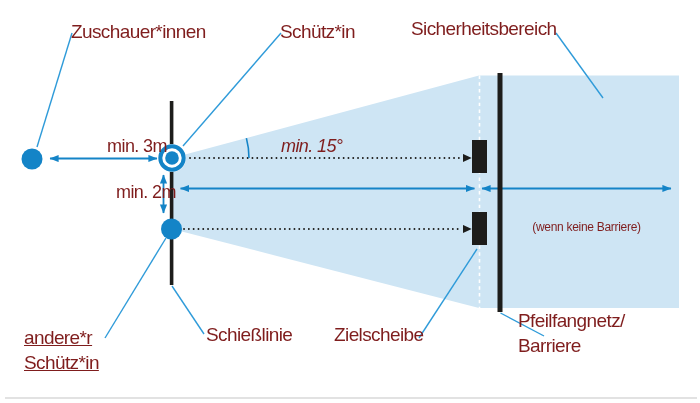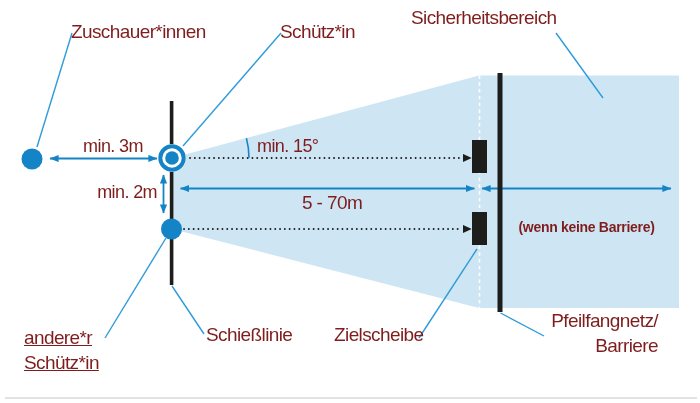--- a/index.html
+++ b/index.html
@@ -95,7 +95,7 @@
 
   <div class="lbl" style="left:280px;top:22px;">Schütz*in</div>
 
-  <div class="lbl" style="left:411px;top:8px;">Sicherheitsbereich</div>
+  <div class="lbl" style="left:411px;top:19px;">Sicherheitsbereich</div>
 
   <div class="lbl sm ctr" style="left:76px;top:136px;width:74px;">min. 3m</div>
 

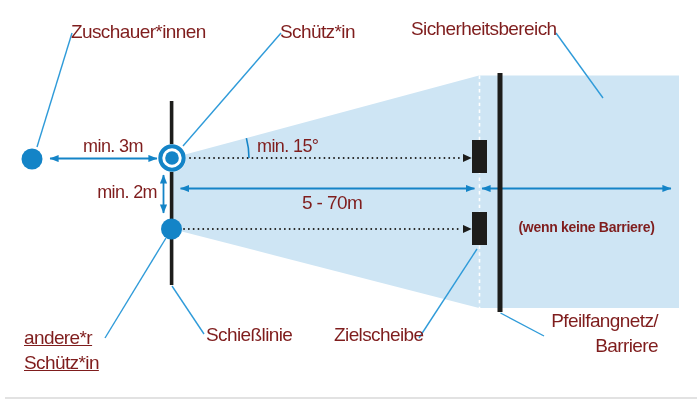--- a/index.html
+++ b/index.html
@@ -21,7 +21,7 @@
     white-space:nowrap;
   }
   .lbl .row{display:block;}
-  .sm{font-size:18px;}
+  .sm{font-size:18px;margin-left:24px;}
   .xs{font-size:14px;letter-spacing:-0.3px;font-weight:bold;}
   .ctr{text-align:center;white-space:normal;}
   .rgt{text-align:right;}

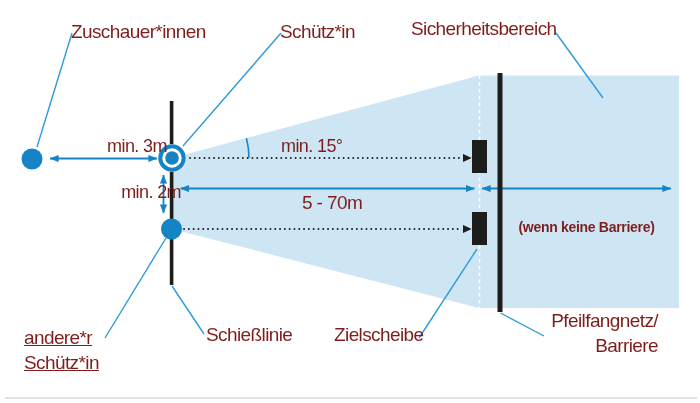--- a/index.html
+++ b/index.html
@@ -99,7 +99,7 @@
 
   <div class="lbl sm ctr" style="left:76px;top:136px;width:74px;">min. 3m</div>
 
-  <div class="lbl sm" style="left:257px;top:136px;">min. 15°</div>
+  <div class="lbl sm" style="left:257px;top:136px;font-style:italic;">min. 15°</div>
 
   <div class="lbl sm rgt" style="left:92px;top:182px;width:65px;">min. 2m</div>
 

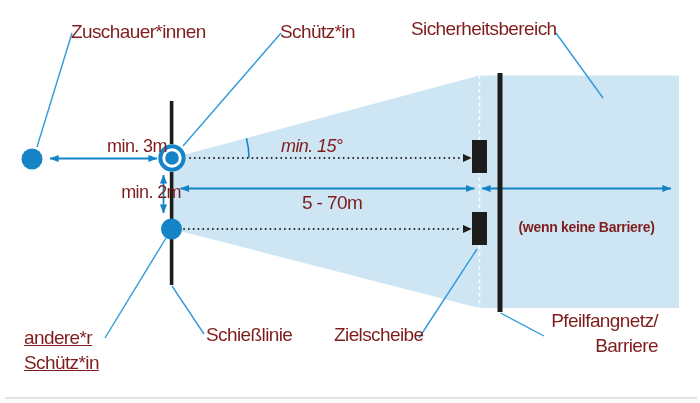--- a/index.html
+++ b/index.html
@@ -24,7 +24,7 @@
   .sm{font-size:18px;margin-left:24px;}
   .xs{font-size:14px;letter-spacing:-0.3px;font-weight:bold;}
   .ctr{text-align:center;white-space:normal;}
-  .rgt{text-align:right;}
+  .rgt{}
   .ml{line-height:25px;}
 </style>
 </head>

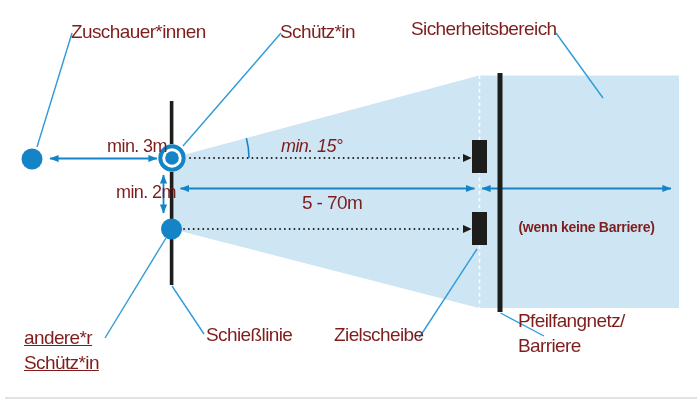--- a/index.html
+++ b/index.html
@@ -103,7 +103,6 @@
 
   <div class="lbl sm rgt" style="left:92px;top:182px;width:65px;">min. 2m</div>
 
-  <div class="lbl ctr" style="left:270px;top:193px;width:124px;">5 - 70m</div>
 
 
   <div class="lbl xs ctr" style="left:494px;top:217px;width:185px;">(wenn keine Barriere)</div>

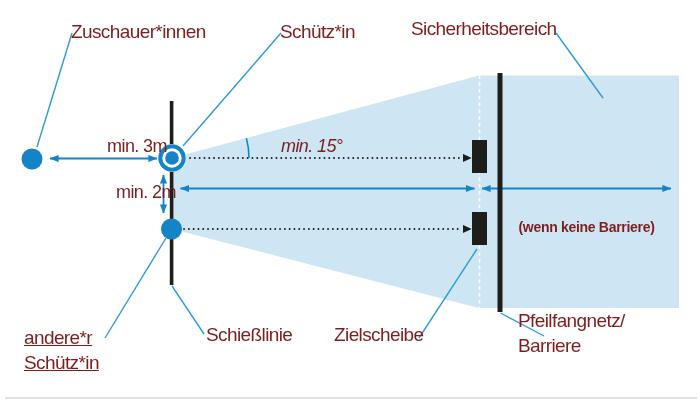--- a/index.html
+++ b/index.html
@@ -22,7 +22,7 @@
   }
   .lbl .row{display:block;}
   .sm{font-size:18px;margin-left:24px;}
-  .xs{font-size:14px;letter-spacing:-0.3px;font-weight:bold;}
+  .xs{font-size:12px;letter-spacing:-0.3px;}
   .ctr{text-align:center;white-space:normal;}
   .rgt{}
   .ml{line-height:25px;}

